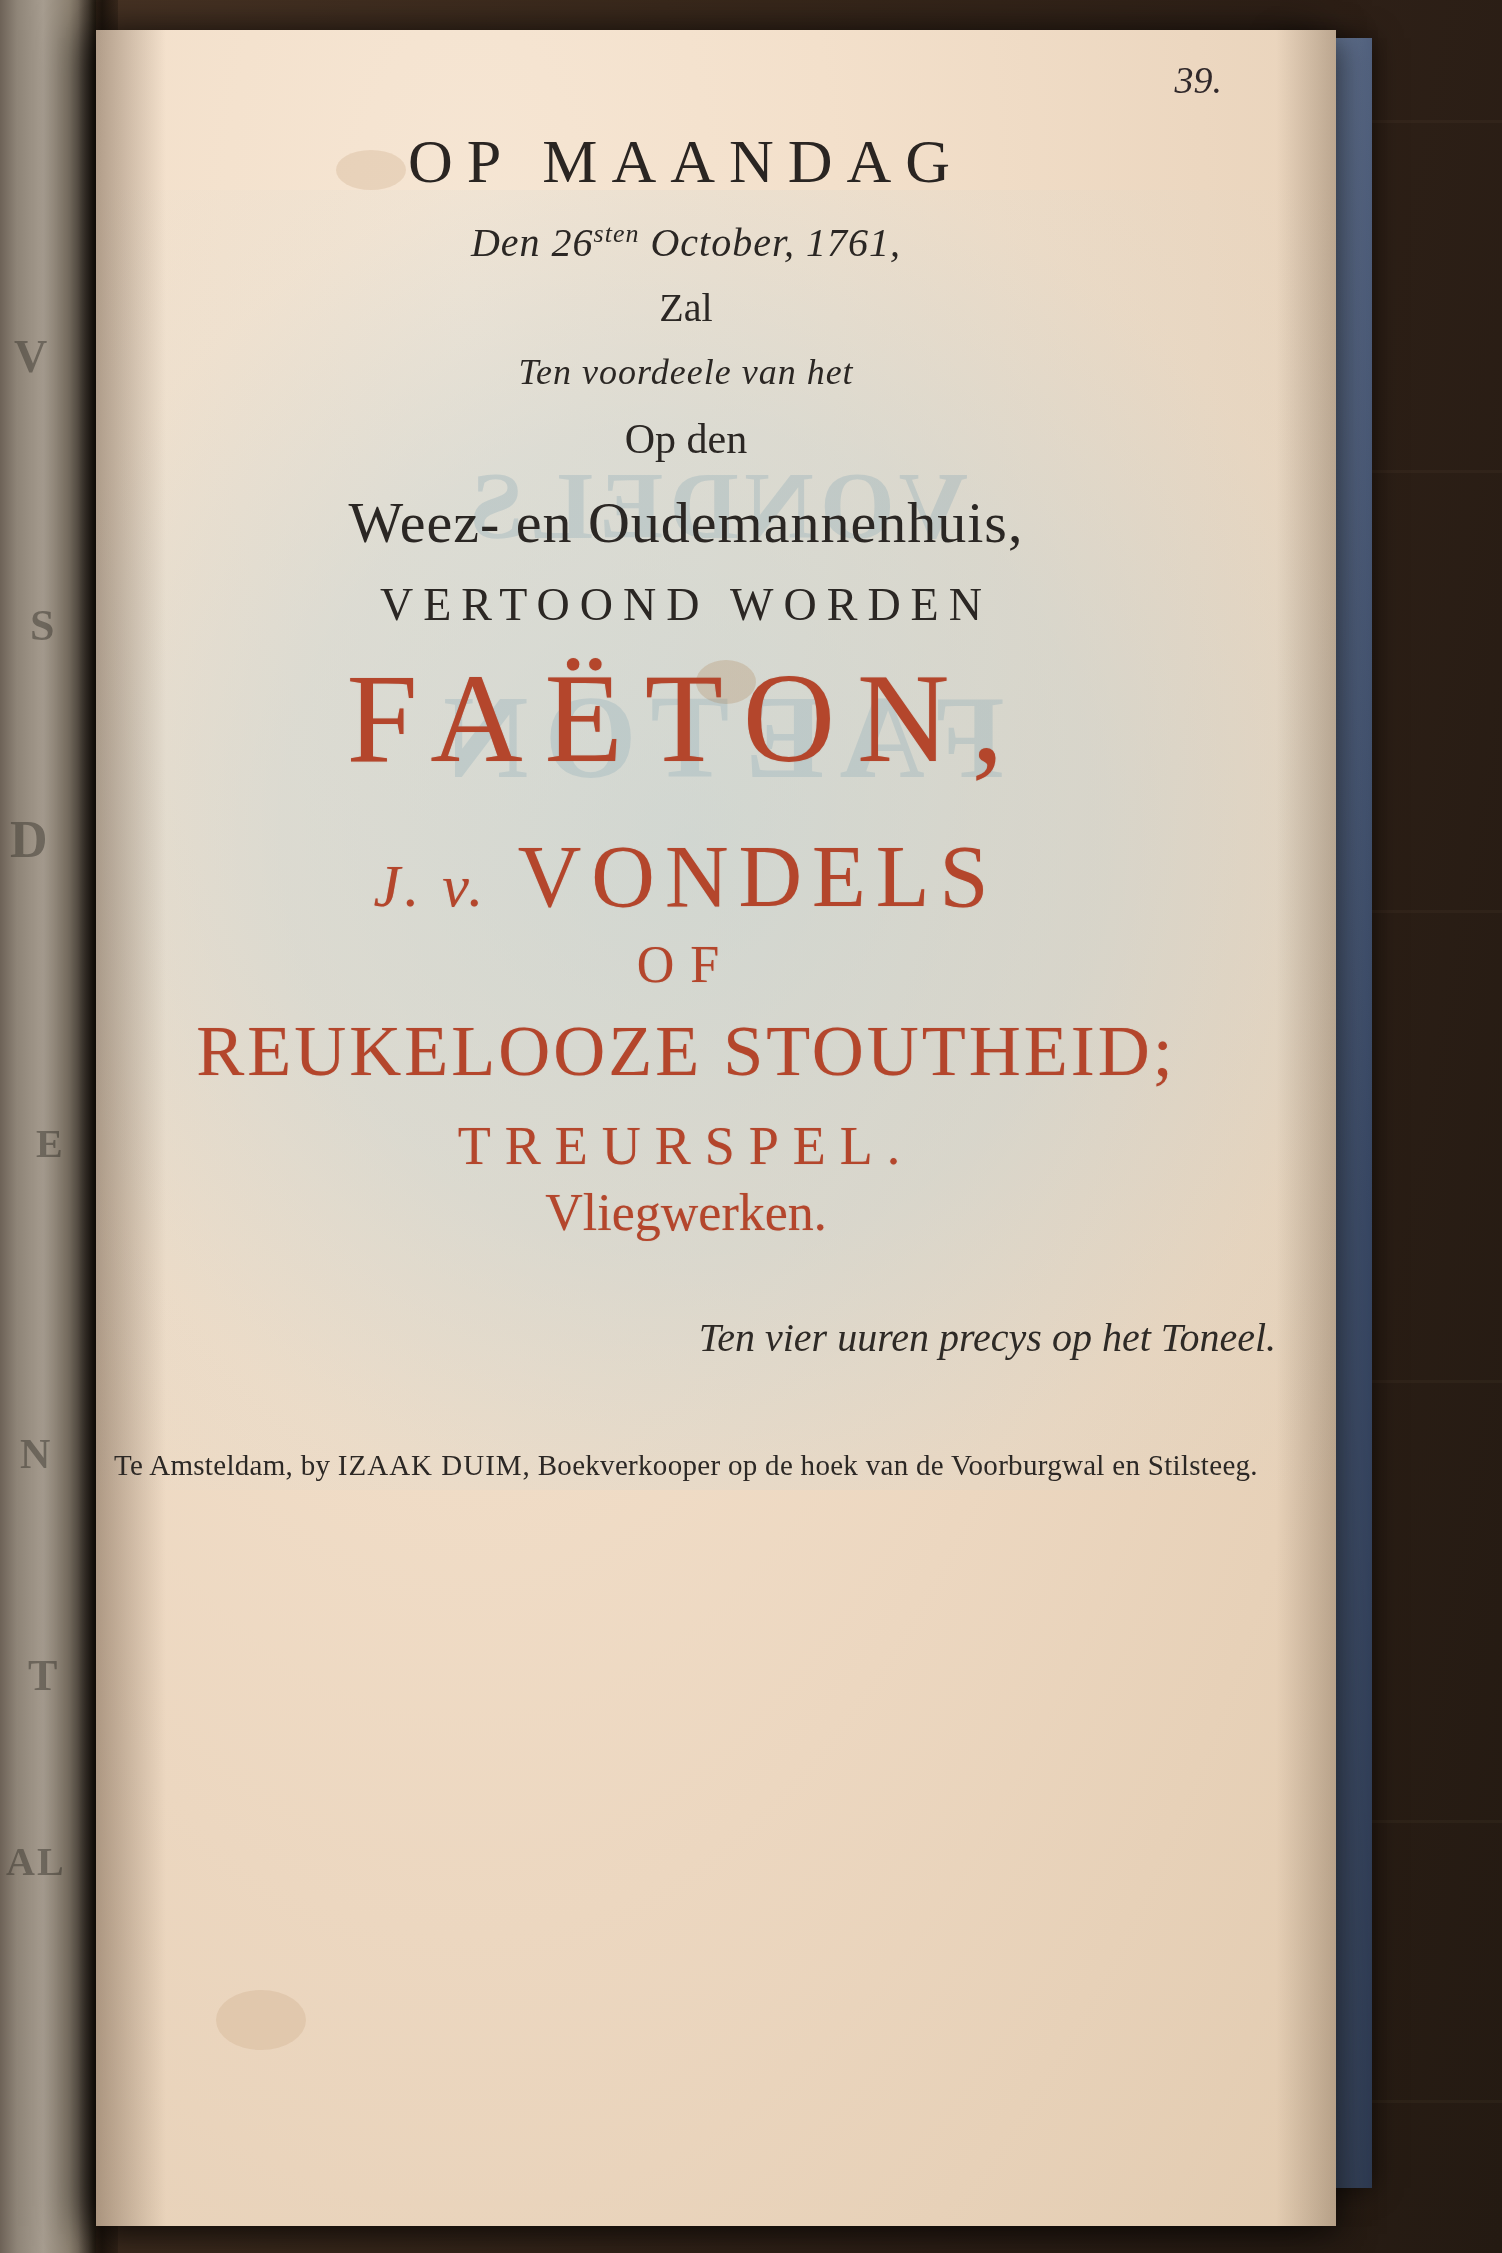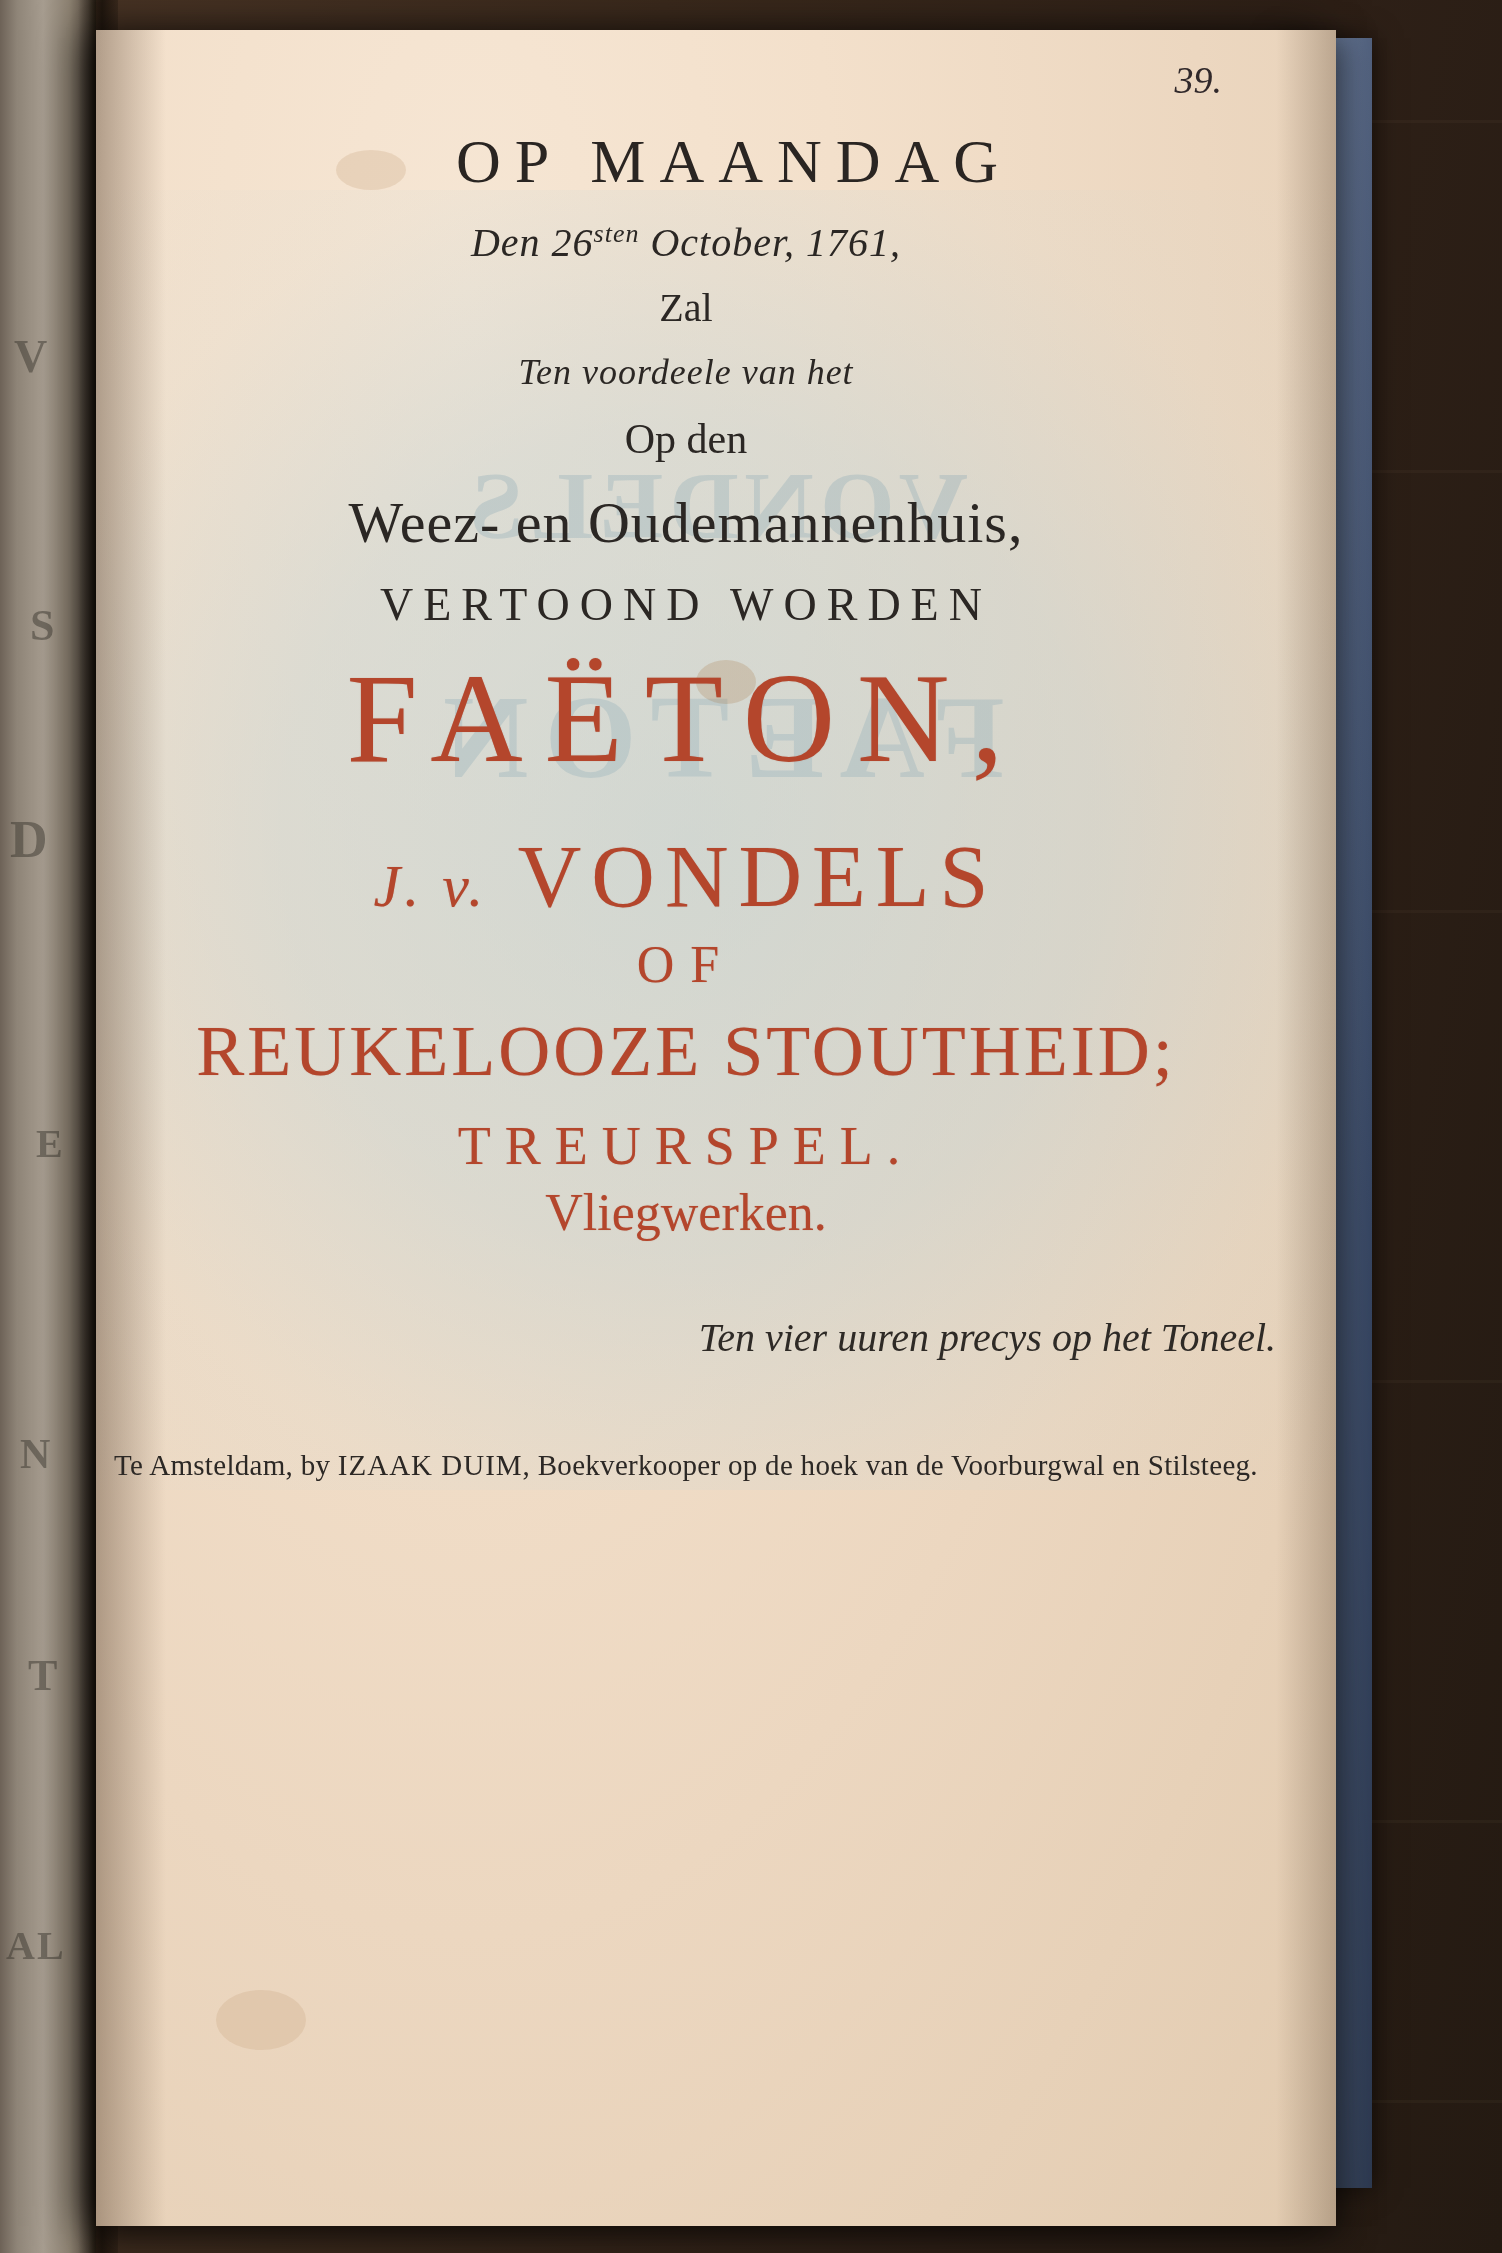--- a/index.html
+++ b/index.html
@@ -156,7 +156,6 @@
     letter-spacing: 14px;
     font-family: "Liberation Serif", serif;
     color: #2a2522;
-    padding-left: 48px;
   }
   .l-date {
     margin-top: 22px;

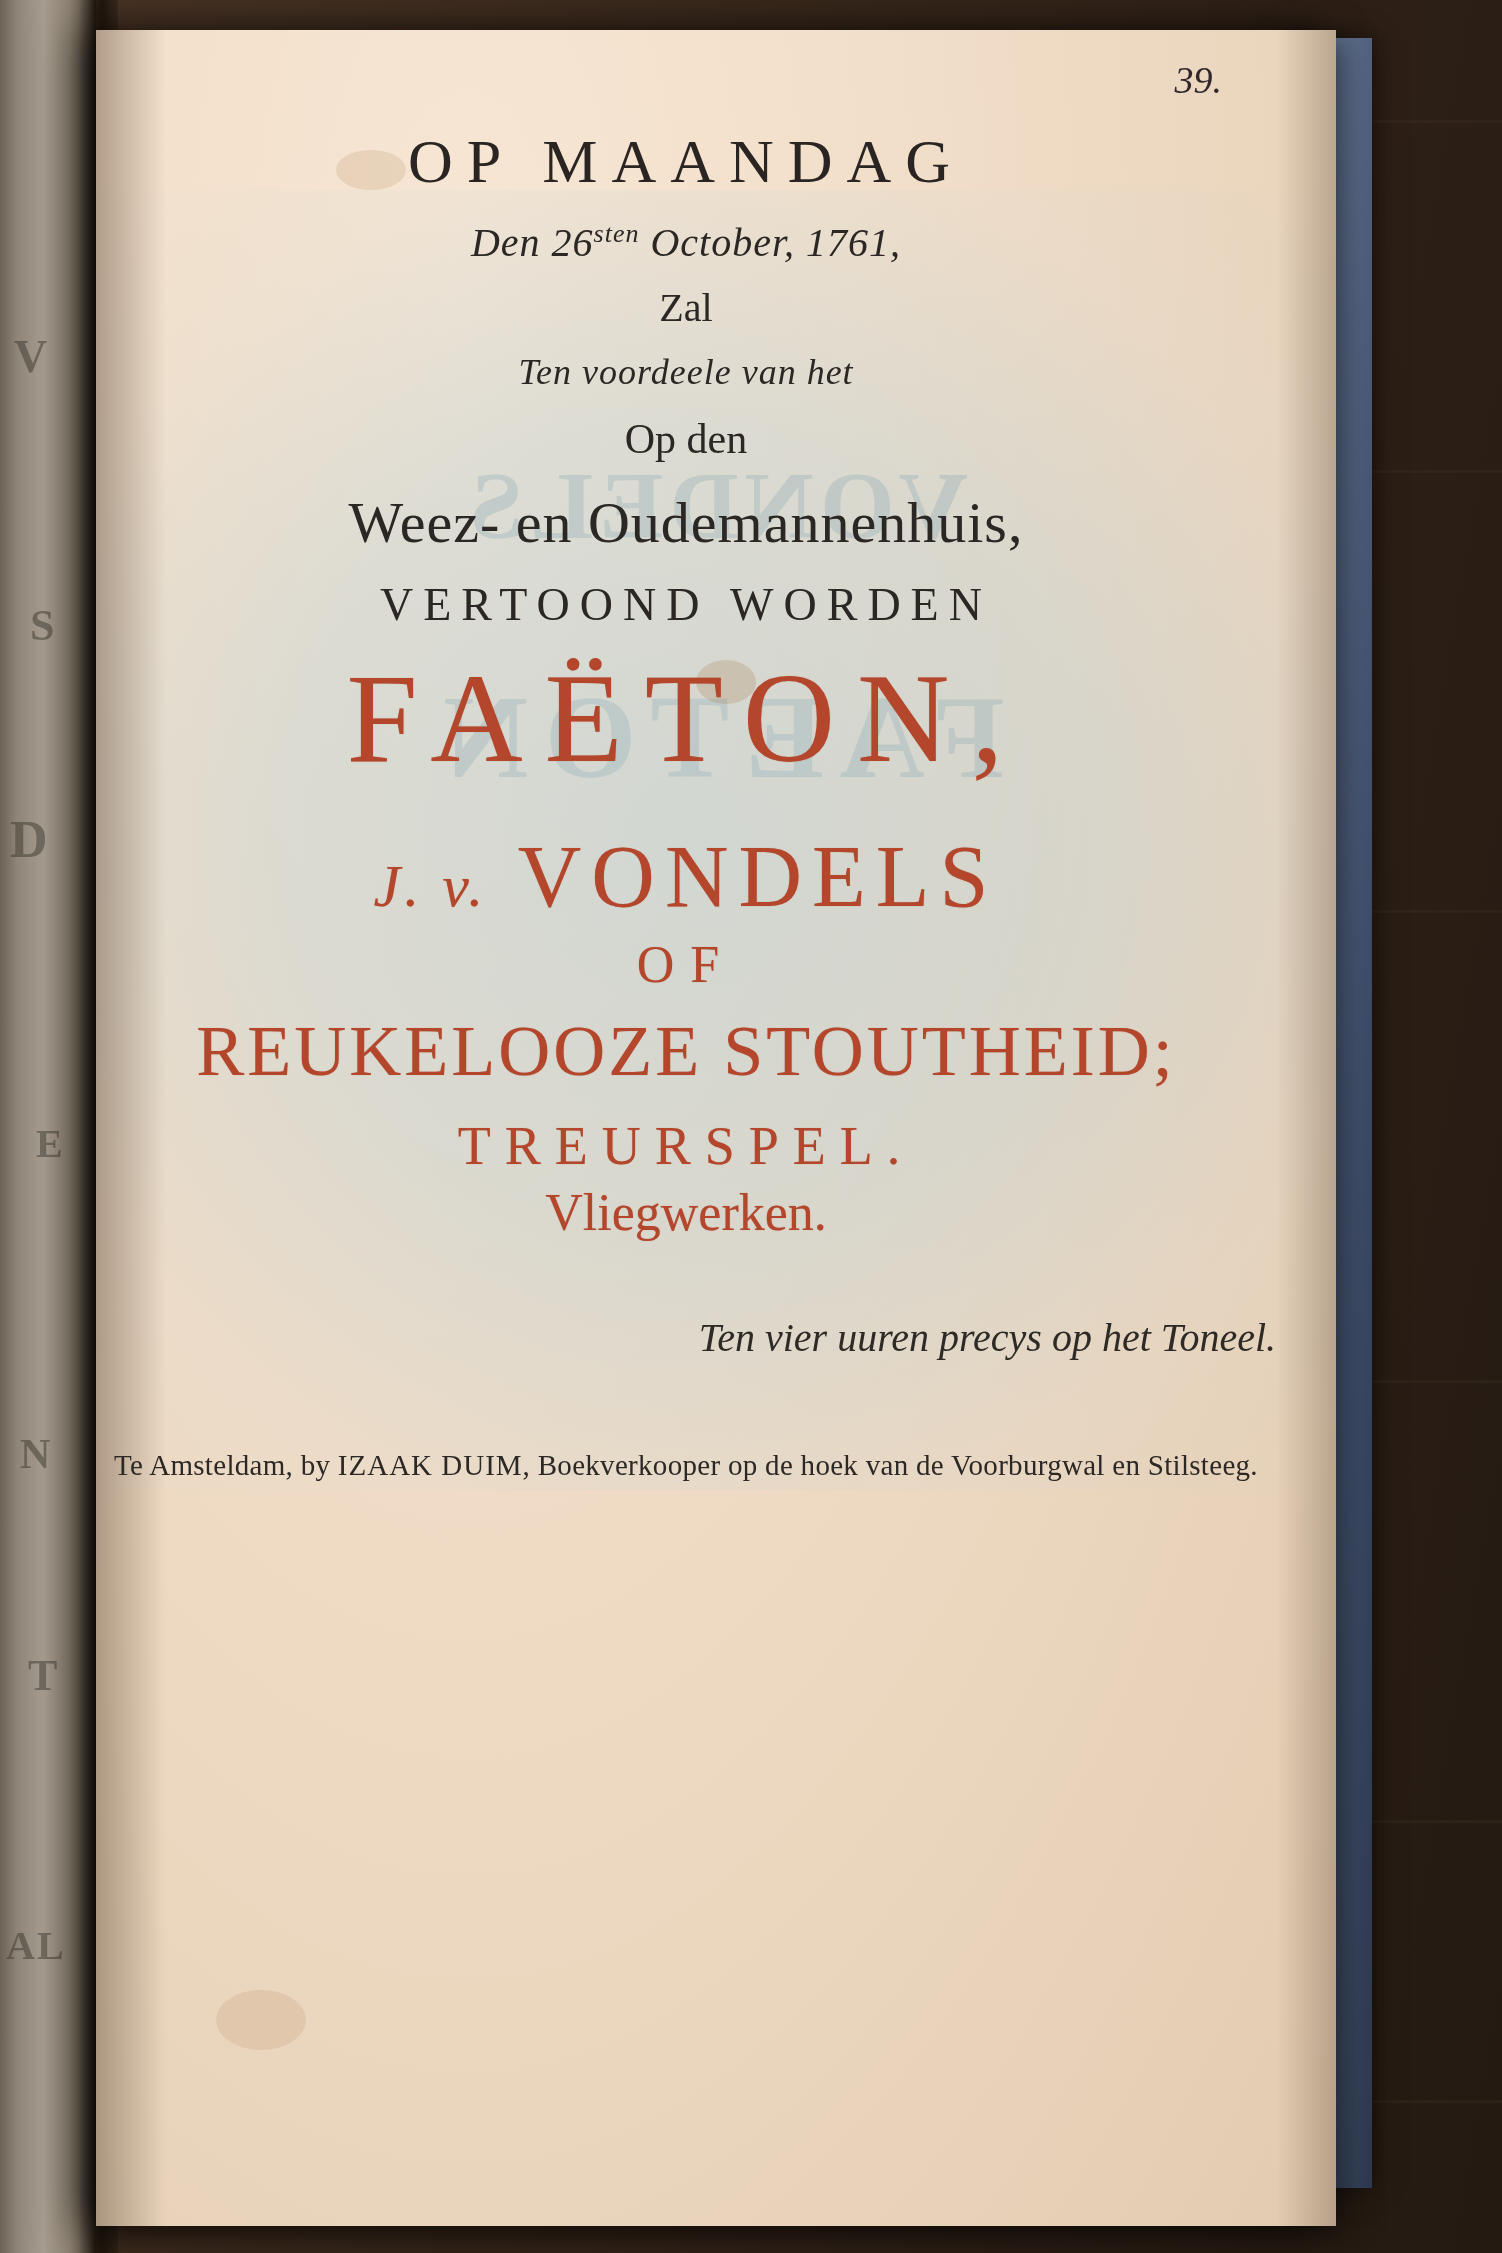--- a/index.html
+++ b/index.html
@@ -277,7 +277,7 @@
     <span class="ghost" style="top:1120px; left:36px; font-size:40px;">E</span>
     <span class="ghost" style="top:1430px; left:20px; font-size:42px;">N</span>
     <span class="ghost" style="top:1650px; left:28px; font-size:44px;">T</span>
-    <span class="ghost" style="top:1922px; left:6px; font-size:40px;">AL</span>
+    <span class="ghost" style="top:1838px; left:6px; font-size:40px;">AL</span>
   </div>
   <div class="left-page-shadow"></div>
 

